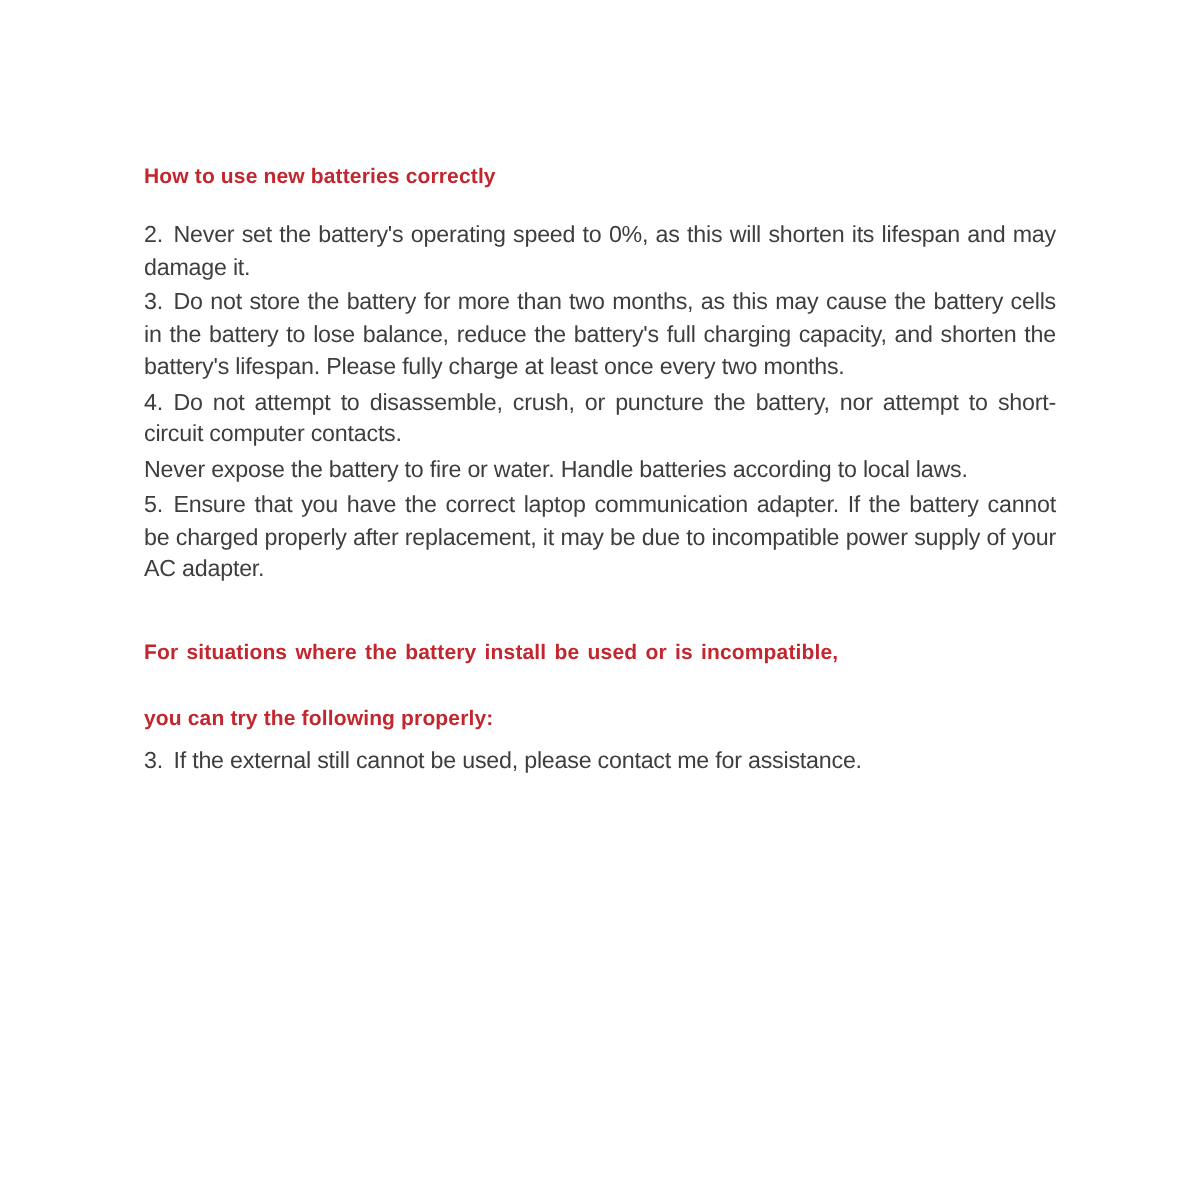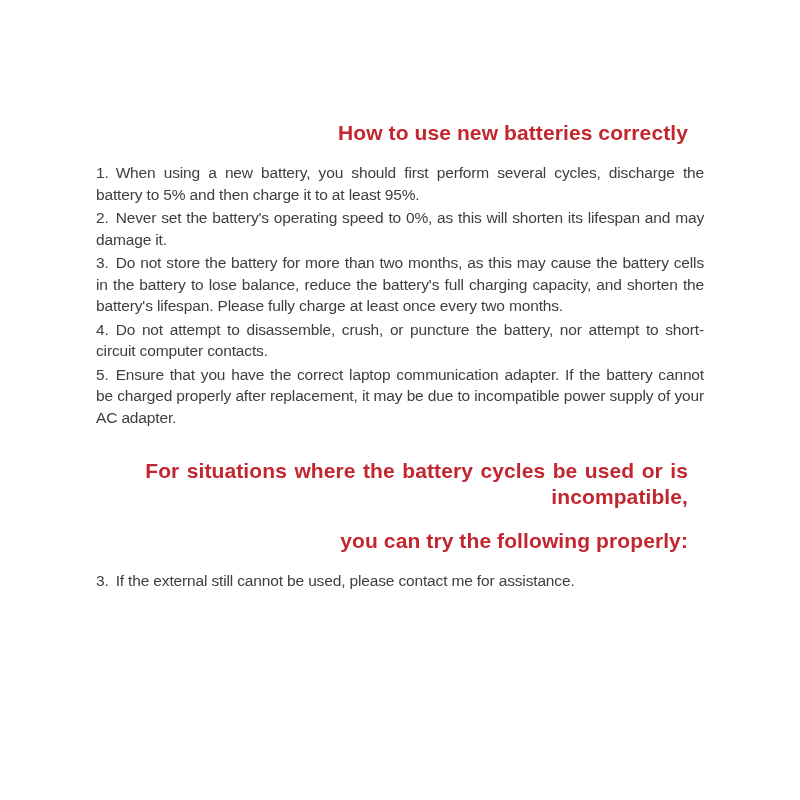--- a/index.html
+++ b/index.html
@@ -23,10 +23,10 @@
   .heading {
     color: #c2262e;
     font-weight: bold;
-    font-size: 21px;
+    font-size: 14px;
     line-height: 26px;
-    text-align: right;
-    margin: 16px;
+    text-align: left;
+    margin: 0;
     letter-spacing: 0.1px;
   }
   .heading.title {

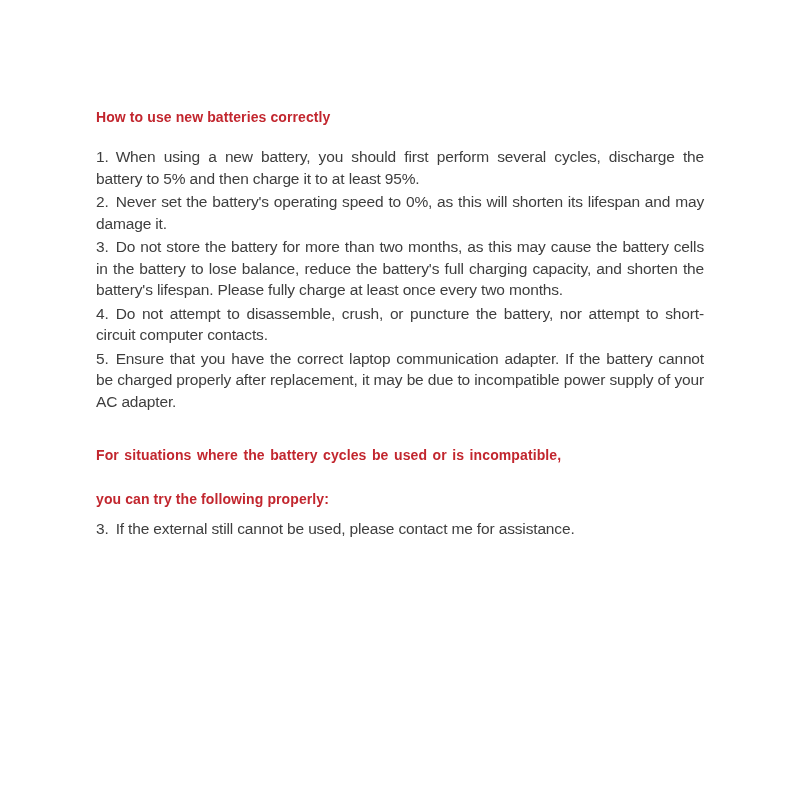--- a/index.html
+++ b/index.html
@@ -66,7 +66,6 @@
     <h1 class="heading title">How to use new batteries correctly</h1>
 
     <div class="body-block first">
-      <p class="para"><span class="num">1.</span><span>When using a new battery, you should first perform several cycles, discharge the battery to 5% and then charge it to at least 95%.</span></p>
       <p class="para"><span class="num">2.</span><span>Never set the battery's operating speed to 0%, as this will shorten its lifespan and may damage it.</span></p>
       <p class="para"><span class="num">3.</span><span>Do not store the battery for more than two months, as this may cause the battery cells in the battery to lose balance, reduce the battery's full charging capacity, and shorten the battery's lifespan. Please fully charge at least once every two months.</span></p>
       <p class="para"><span class="num">4.</span><span>Do not attempt to disassemble, crush, or puncture the battery, nor attempt to short-circuit computer contacts.</span></p>

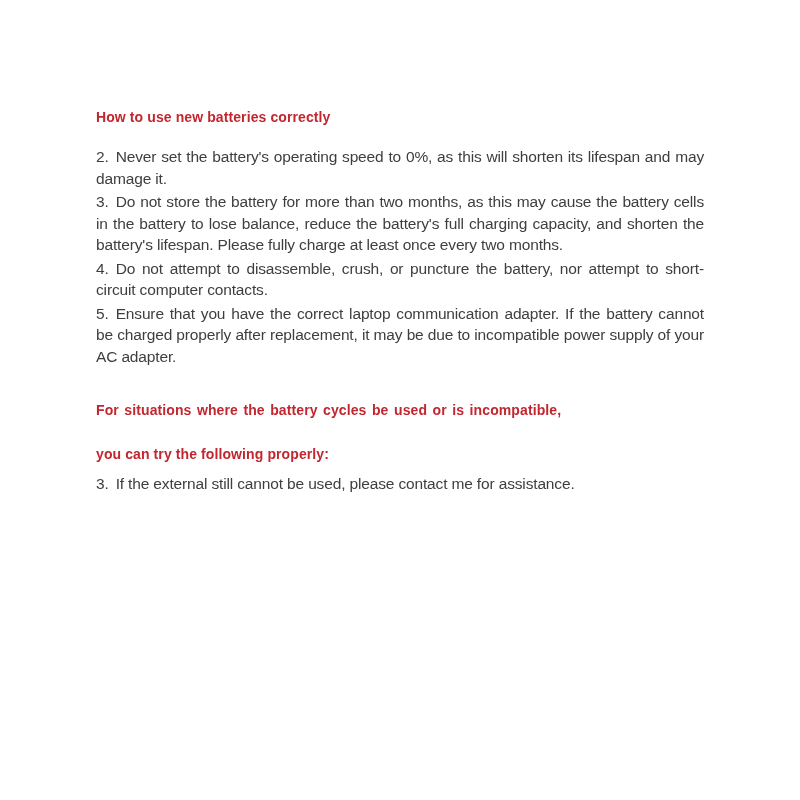--- a/index.html
+++ b/index.html
@@ -69,6 +69,7 @@
       <p class="para"><span class="num">2.</span><span>Never set the battery's operating speed to 0%, as this will shorten its lifespan and may damage it.</span></p>
       <p class="para"><span class="num">3.</span><span>Do not store the battery for more than two months, as this may cause the battery cells in the battery to lose balance, reduce the battery's full charging capacity, and shorten the battery's lifespan. Please fully charge at least once every two months.</span></p>
       <p class="para"><span class="num">4.</span><span>Do not attempt to disassemble, crush, or puncture the battery, nor attempt to short-circuit computer contacts.</span></p>
+      <p class="para"><span class="num"></span><span>Never expose the battery to fire or water. Handle batteries according to local laws.</span></p>
       <p class="para"><span class="num">5.</span><span>Ensure that you have the correct laptop communication adapter. If the battery cannot be charged properly after replacement, it may be due to incompatible power supply of your AC adapter.</span></p>
     </div>
 

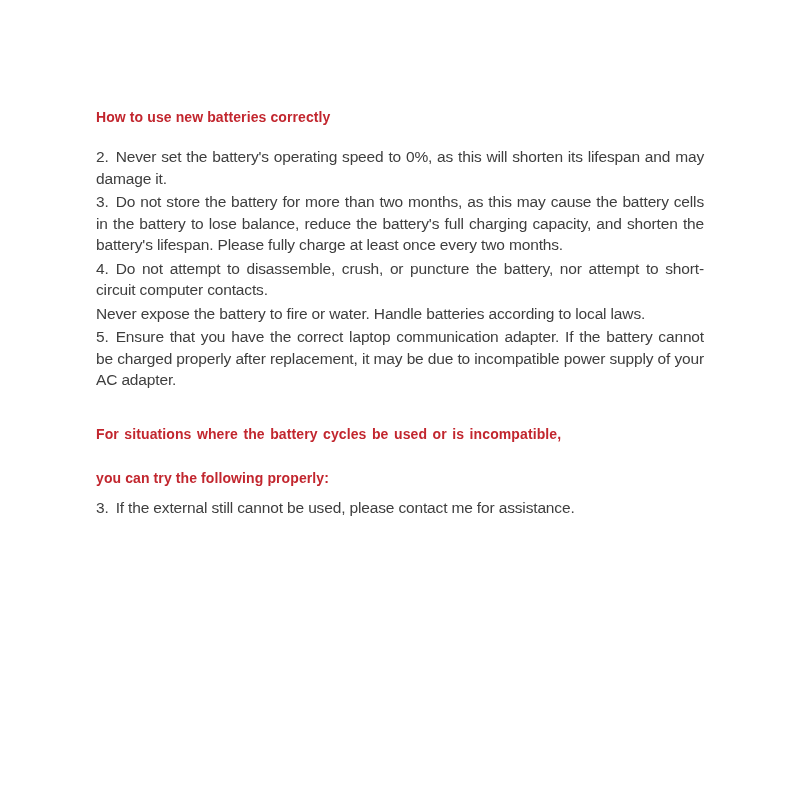--- a/index.html
+++ b/index.html
@@ -73,7 +73,7 @@
       <p class="para"><span class="num">5.</span><span>Ensure that you have the correct laptop communication adapter. If the battery cannot be charged properly after replacement, it may be due to incompatible power supply of your AC adapter.</span></p>
     </div>
 
-    <h2 class="heading sub1">For situations where the battery cycles be used or is incompatible,</h2>
+    <h2 class="heading sub1">For situations where the battery install be used or is incompatible,</h2>
     <h2 class="heading sub2">you can try the following properly:</h2>
 
     <div class="body-block second">

